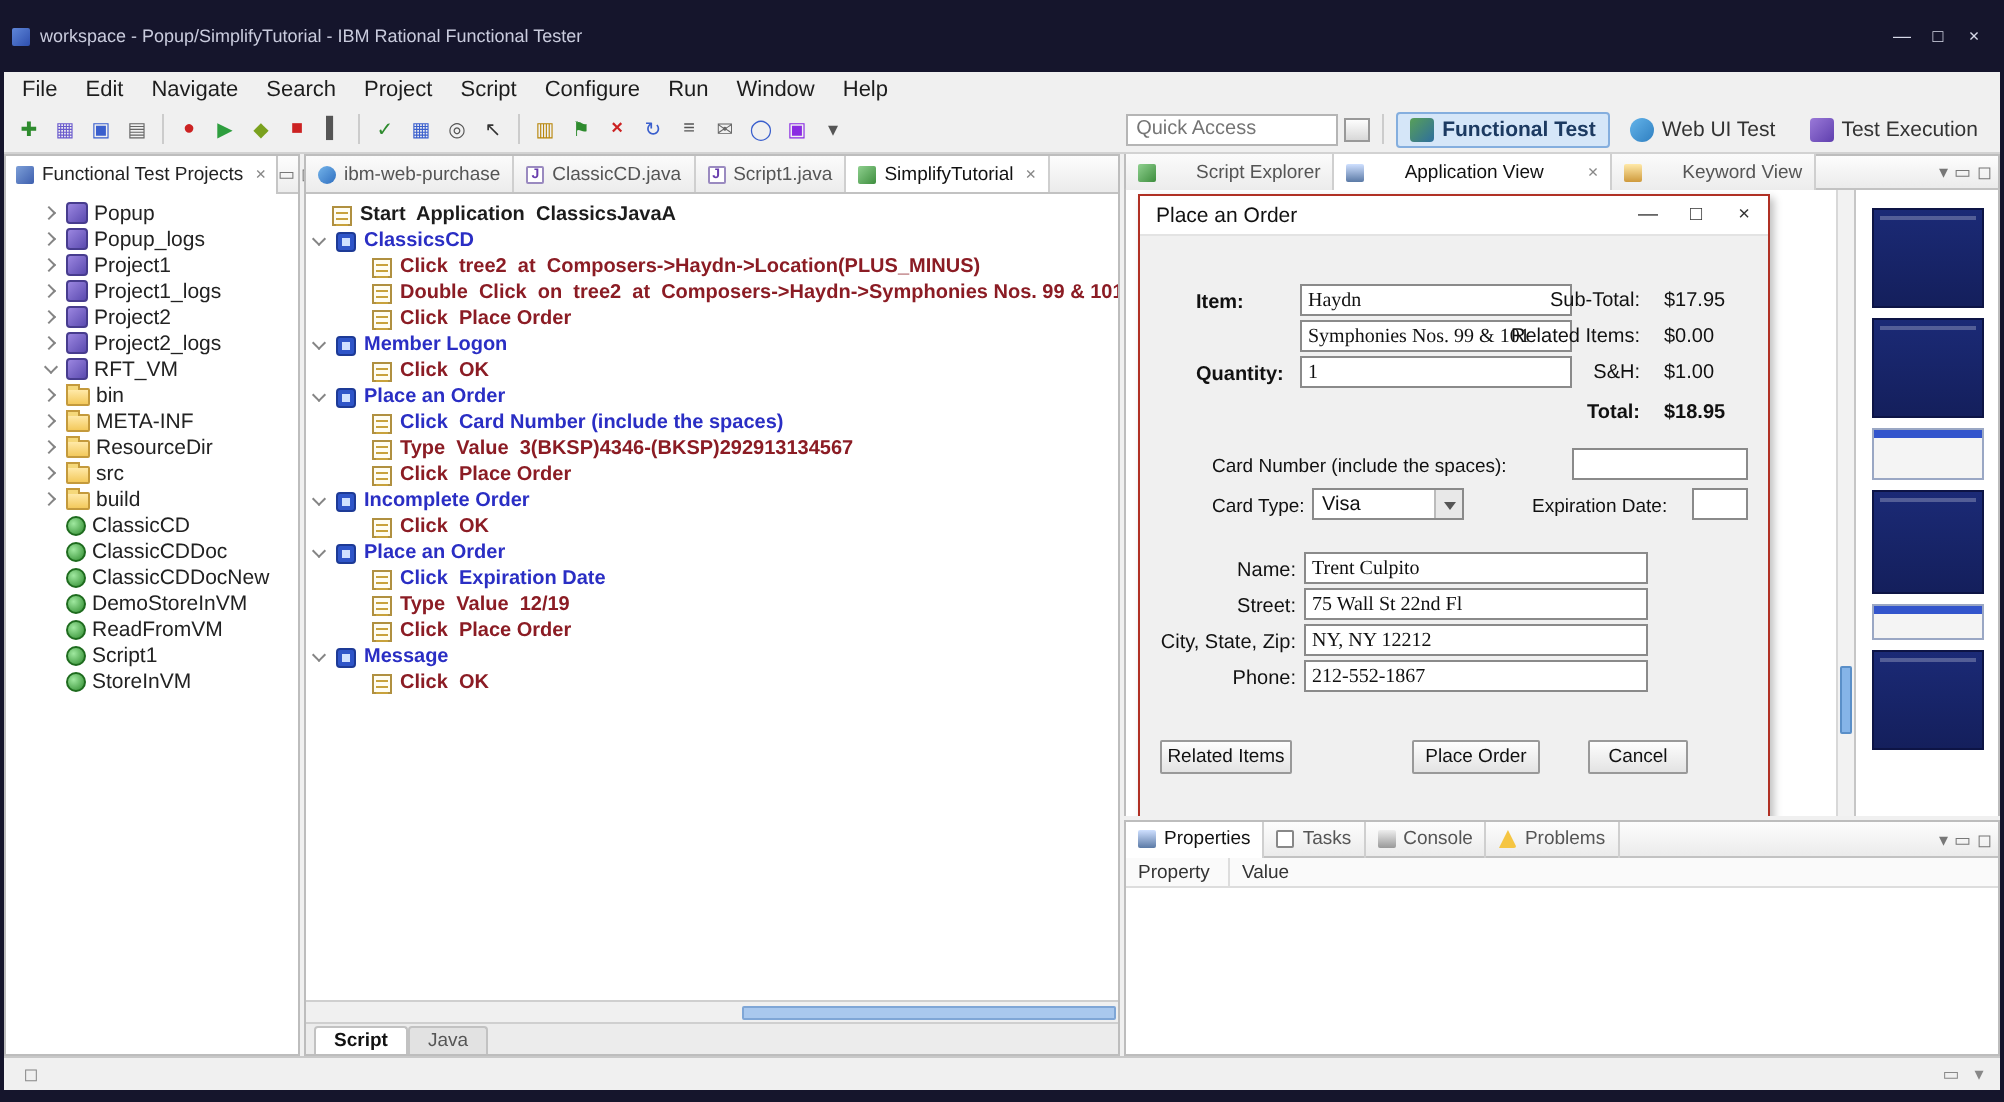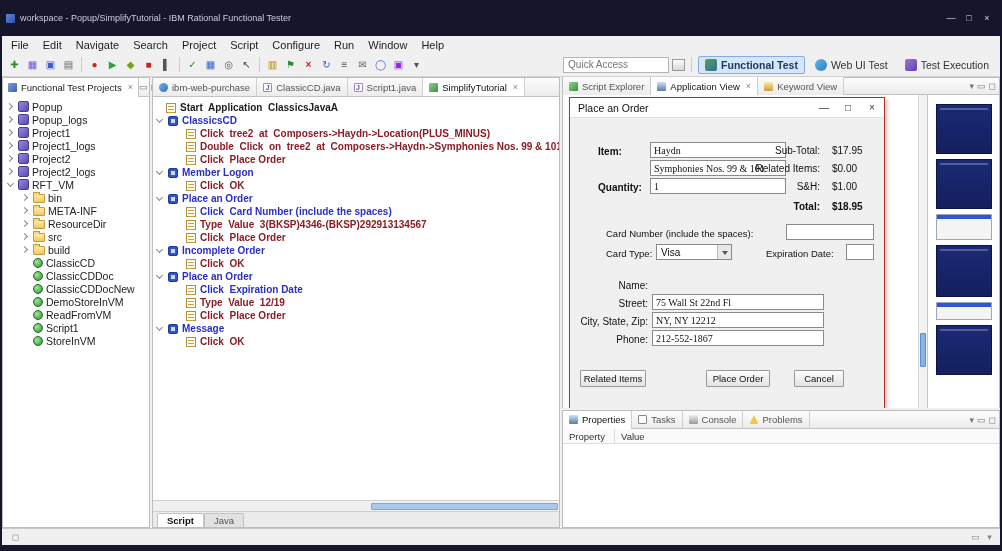--- a/index.html
+++ b/index.html
@@ -81,7 +81,7 @@
   
   .right{flex:1;display:flex;flex-direction:column;min-width:0}
   .rtabs{height:18px;background:linear-gradient(#fdfdfd,#ebebeb);border:1px solid #bdbdbd;border-bottom:1px solid #c2c2c2;display:flex;align-items:center;flex:0 0 18px}
-  .rtab{display:flex;align-items:center;gap:4px;height:18px;padding:0 6px;font-size:9.5px;color:#555;border-right:1px solid #cfcfcf;background:linear-gradient(#fbfbfb,#ececec);white-space:nowrap}
+  .rtab{display:flex;align-items:center;gap:20px;height:18px;padding:0 6px;font-size:9.5px;color:#555;border-right:1px solid #cfcfcf;background:linear-gradient(#fbfbfb,#ececec);white-space:nowrap}
   .rtab.active{background:#fff;color:#111}
   .rmid{flex:1;display:flex;min-height:0;border-left:1px solid #bdbdbd;border-right:1px solid #bdbdbd}
   .appview{flex:1;background:#fff;position:relative;overflow:hidden}

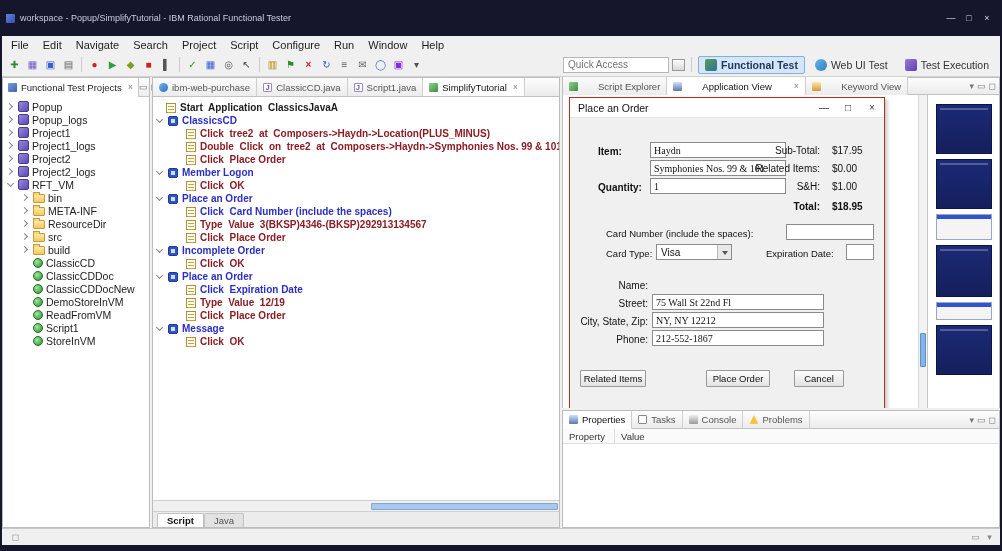--- a/index.html
+++ b/index.html
@@ -37,7 +37,7 @@
   .xclose{color:#888;font-size:9px;padding-left:2px}
   .headicons{margin-left:auto;display:flex;gap:3px;padding-right:3px;color:#777;font-size:9px}
   .tree{flex:1;overflow:hidden;padding-top:3px}
-  .trow{display:flex;align-items:center;height:13px;gap:3px;padding-left:3px;font-size:10.5px;color:#222;white-space:nowrap}
+  .trow{display:flex;align-items:center;height:13px;gap:3px;padding-left:18px;font-size:10.5px;color:#222;white-space:nowrap}
   .trow.lvl1{padding-left:18px}
   .chev{width:9px;height:9px;flex:0 0 9px;position:relative;display:inline-block}
   .chev::before{content:"";position:absolute;width:4px;height:4px;border-right:1.4px solid #858585;border-bottom:1.4px solid #858585}

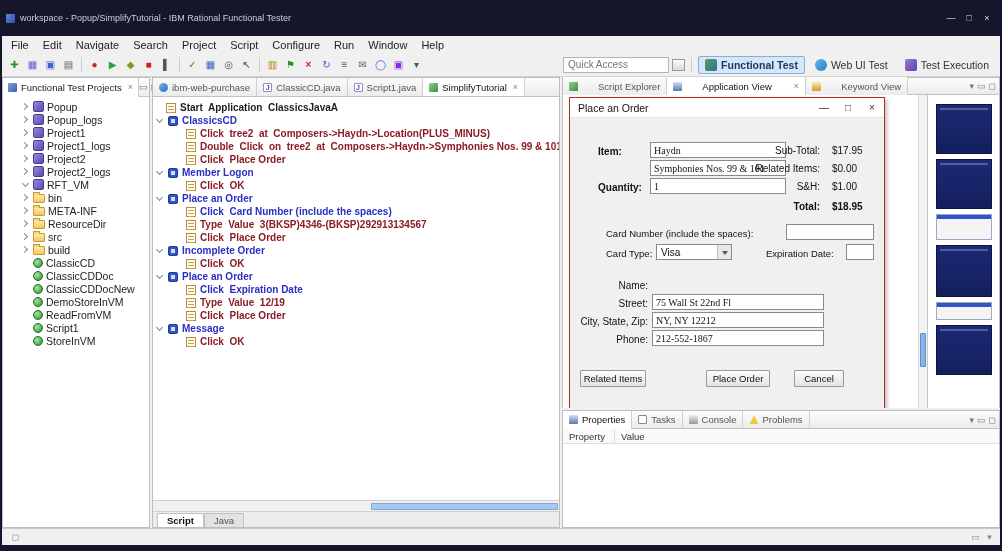--- a/index.html
+++ b/index.html
@@ -498,6 +498,7 @@
               <span class="dlabel" style="left:196px;top:130px;font-size:9.5px">Expiration Date:</span>
               <input class="din" style="left: 276px; top: 126px; width: 28px;">
               <span class="rlabel" style="top:162px">Name:</span>
+              <input class="din" style="left: 82px; top: 158px; width: 172px;" value="Trent Culpito">
               <span class="rlabel" style="top:180px">Street:</span>
               <input class="din" style="left: 82px; top: 176px; width: 172px;" value="75 Wall St 22nd Fl">
               <span class="rlabel" style="top:198px">City, State, Zip:</span>

